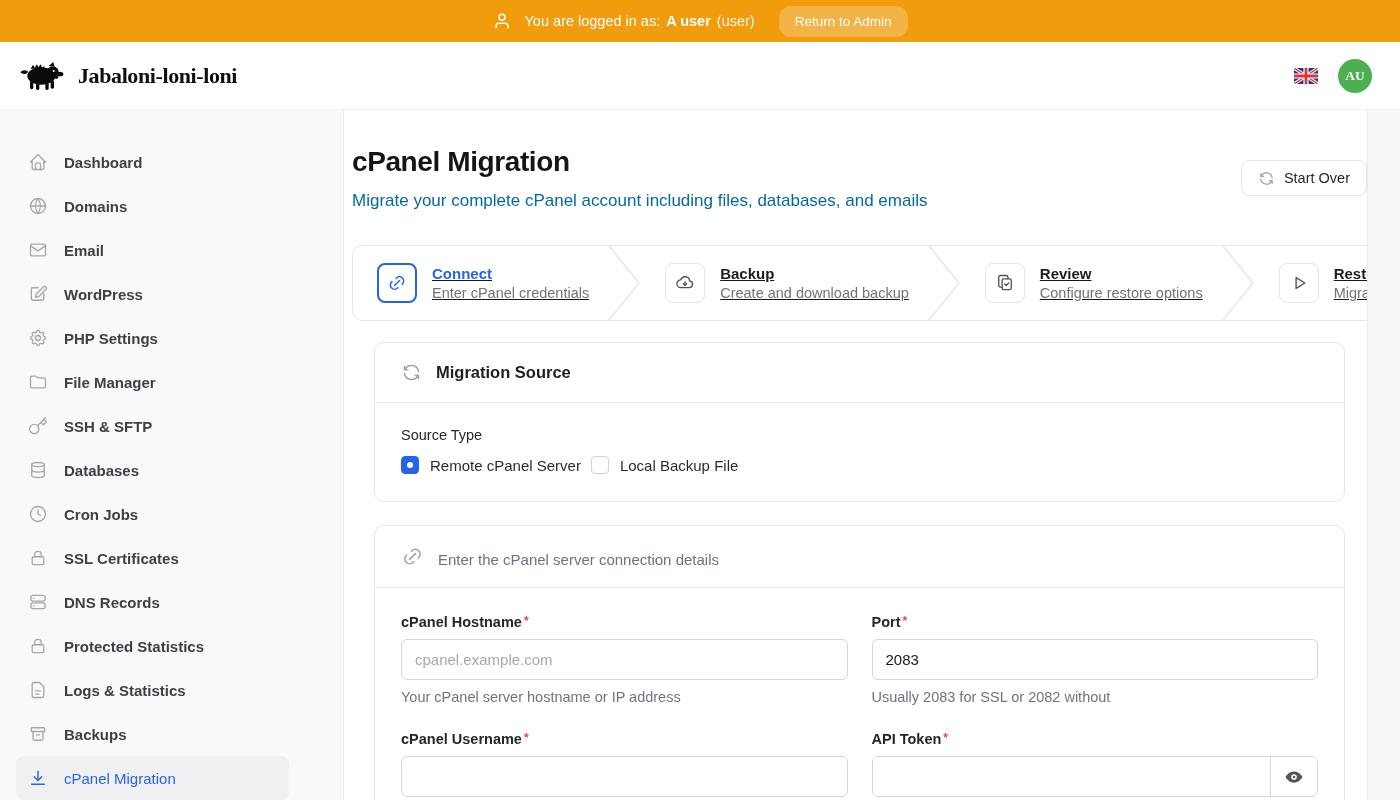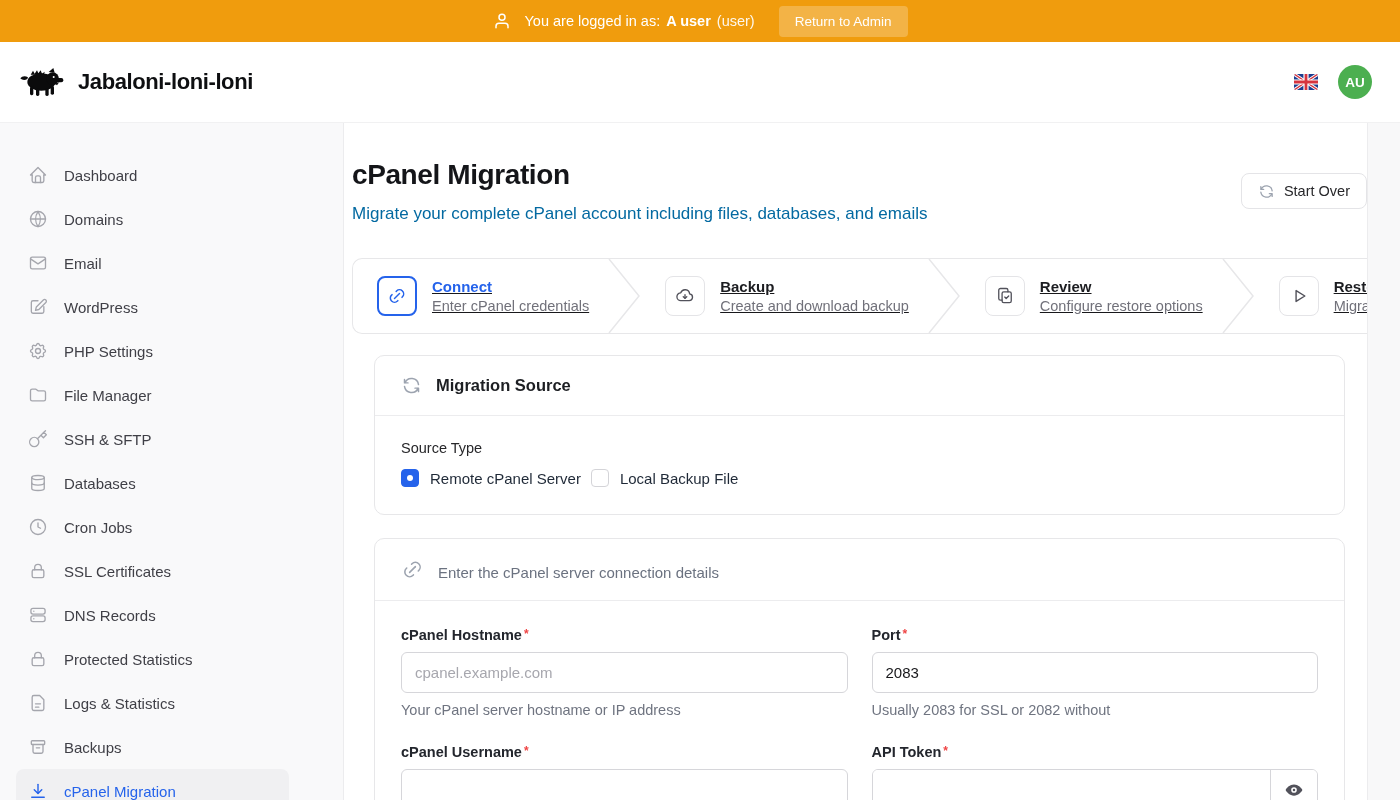--- a/index.html
+++ b/index.html
@@ -13,7 +13,7 @@
   .topbar .msg { display:flex; gap:6px; align-items:flex-start; }
   .topbar .msg .role { opacity:.92; }
   .return-btn { background:rgba(255,255,255,.24); border:none; color:#fff; font-size:13.5px;
-                font-weight:500; padding:8px 16px; border-radius:4px; margin-left:10px;
+                font-weight:500; padding:8px 16px; border-radius:12px; margin-left:10px;
                 cursor:pointer; font-family:inherit; }
 
   

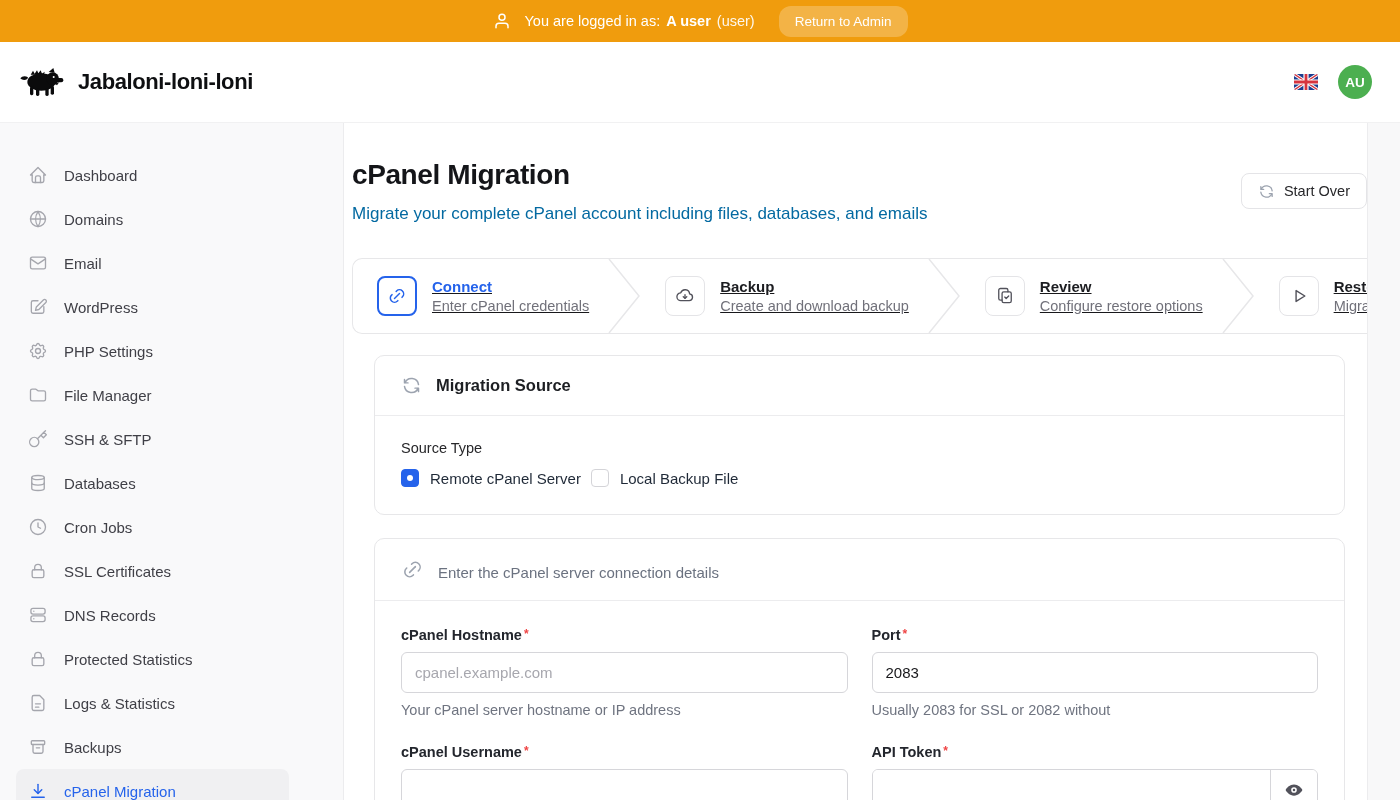--- a/index.html
+++ b/index.html
@@ -17,8 +17,8 @@
                 cursor:pointer; font-family:inherit; }
 
   
-  .header { height:81px; background:#fff; border-bottom:1px solid #f1f1f2;
-            display:flex; align-items:center; justify-content:space-between; padding:0 20px 0 18px; }
+  .header { height:68px; background:#fff; border-bottom:1px solid #f1f1f2;
+            display:flex; align-items:center; justify-content:space-between; padding:0 20px 0 18px;font-family:Liberation Serif, serif; }
   .brand { display:flex; align-items:center; gap:12px; }
   .brand-name { font-size:22px; font-weight:700; color:#0e0f11; letter-spacing:-.4px; }
   .header-right { display:flex; align-items:center; gap:20px; padding-right:8px; }

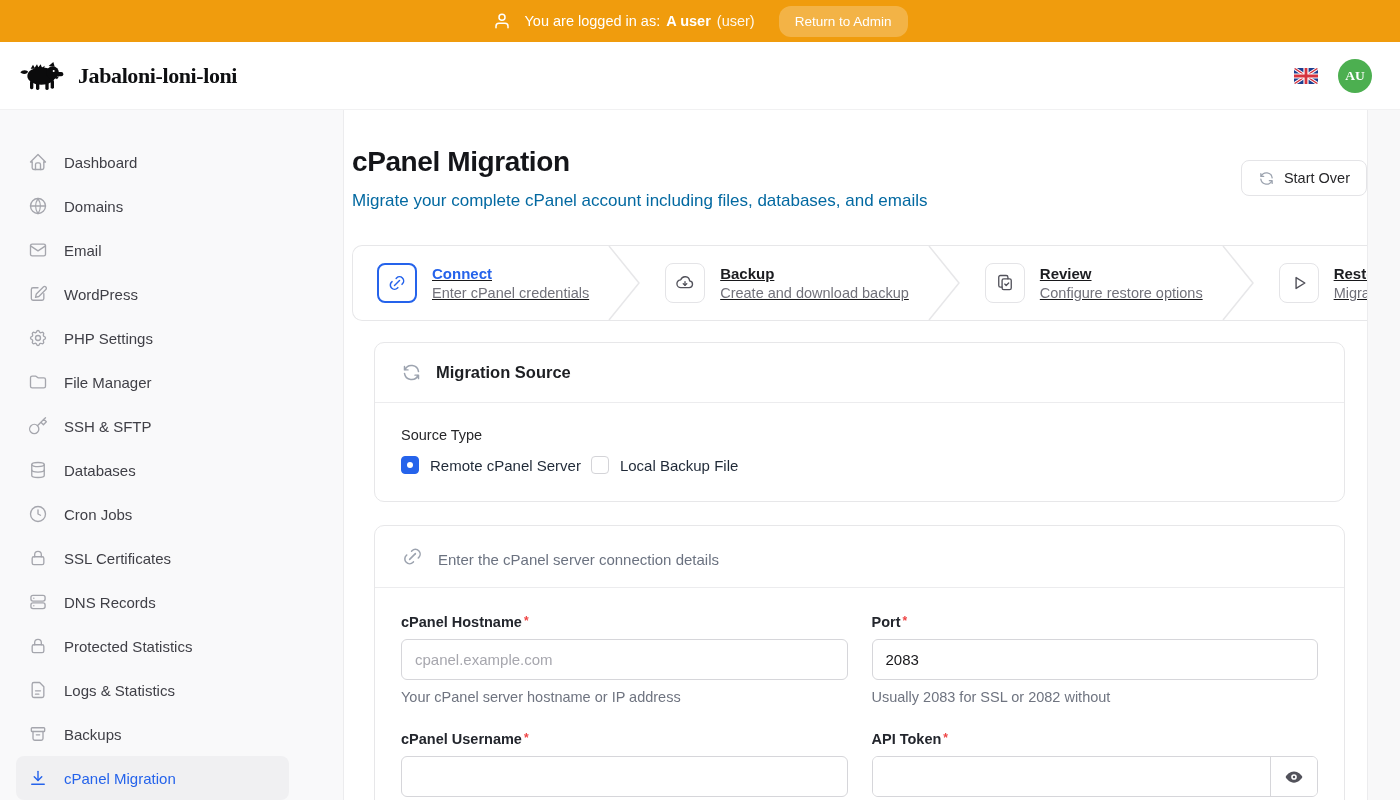--- a/index.html
+++ b/index.html
@@ -32,7 +32,7 @@
   .sidebar { flex:0 0 344px; width:344px; background:#f9f9fa; border-right:1px solid #ececee;
              padding-top:30px; }
   .nav-item { display:flex; align-items:center; gap:16px; height:44px; margin:0 54px 0 16px;
-              padding:0 12px; border-radius:8px; font-size:15px; color:#3f3f46; cursor:pointer; }
+              padding:0 12px; border-radius:8px; font-size:15px; color:#3f3f46; cursor:pointer;font-weight:bold; }
   .nav-item svg { color:#a5a6ad; flex:0 0 auto; }
   .nav-item.active { background:#f0f0f2; color:#2563eb; font-weight:500; }
   .nav-item.active svg { color:#2563eb; }

